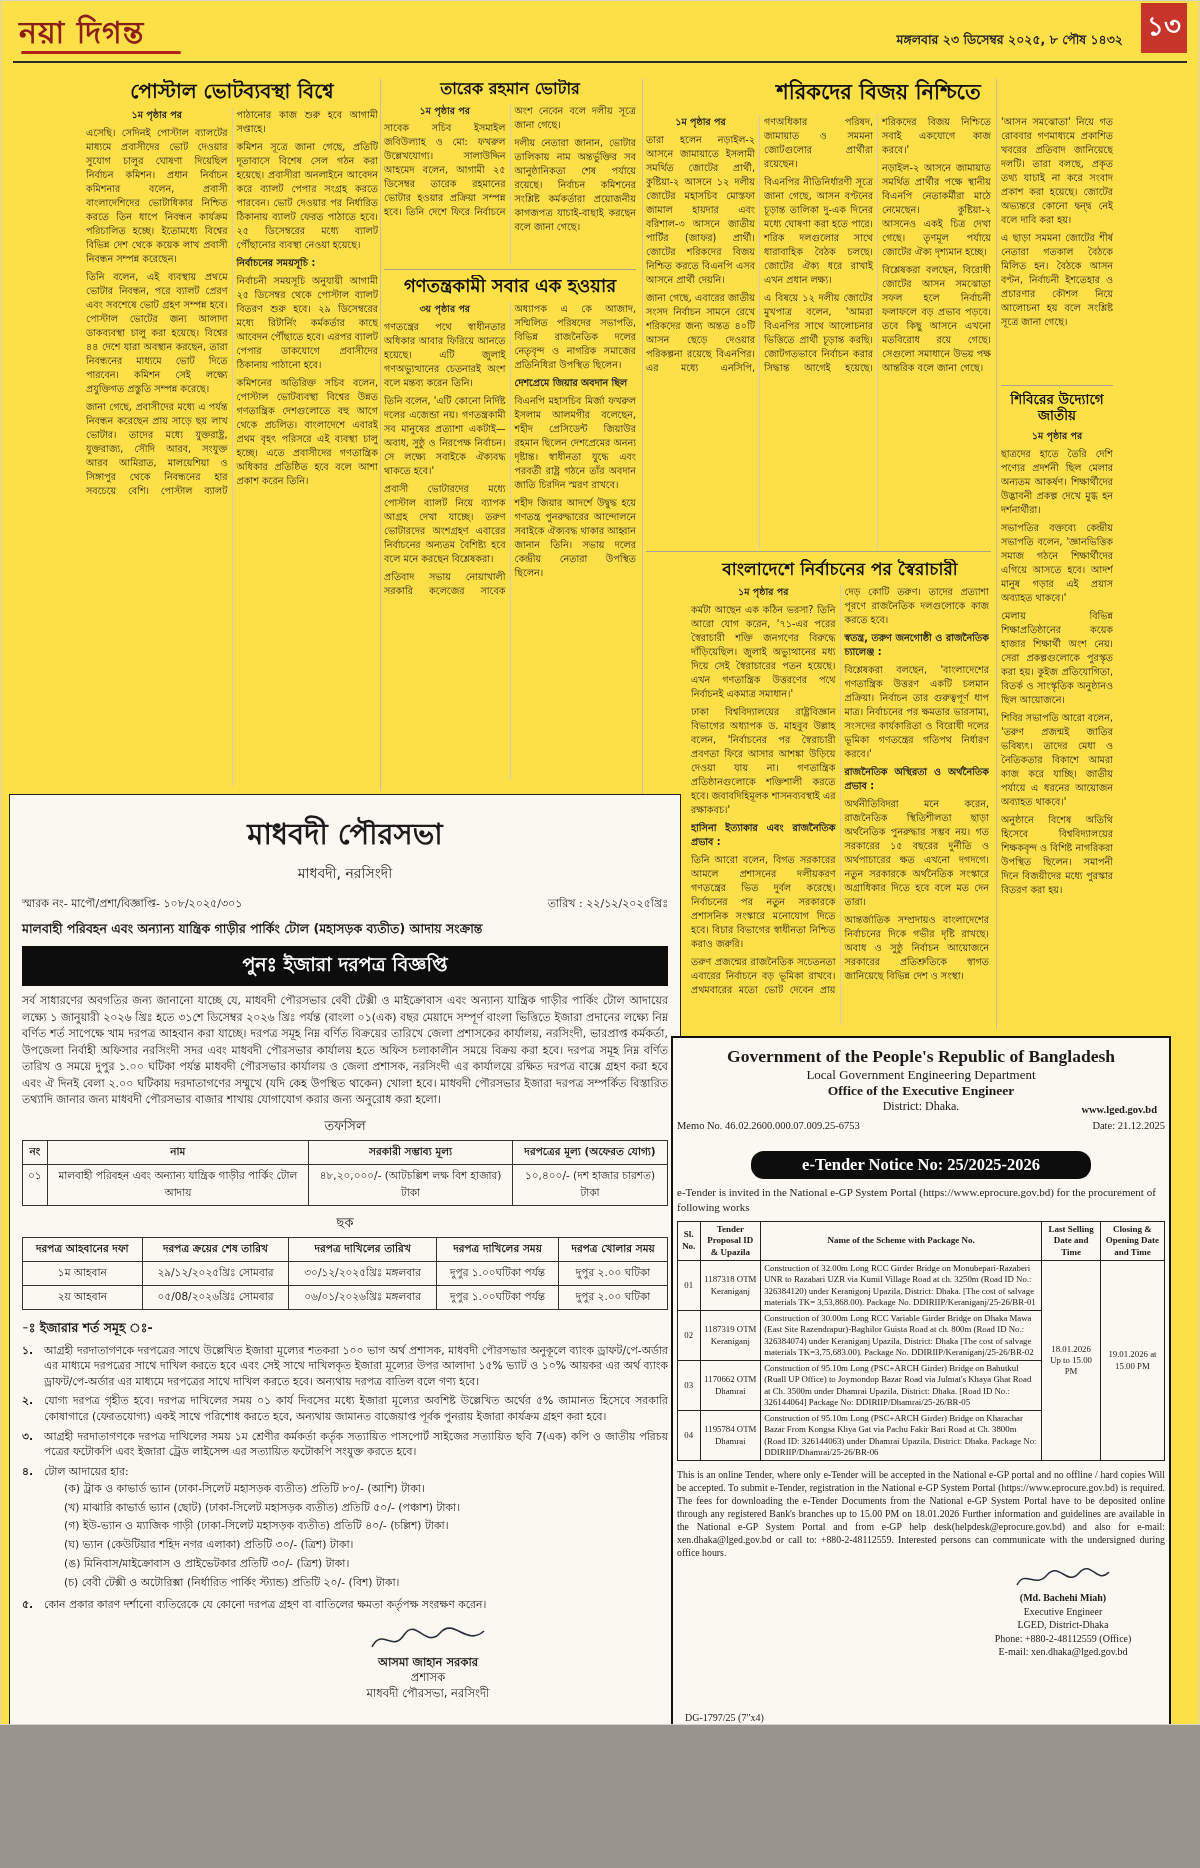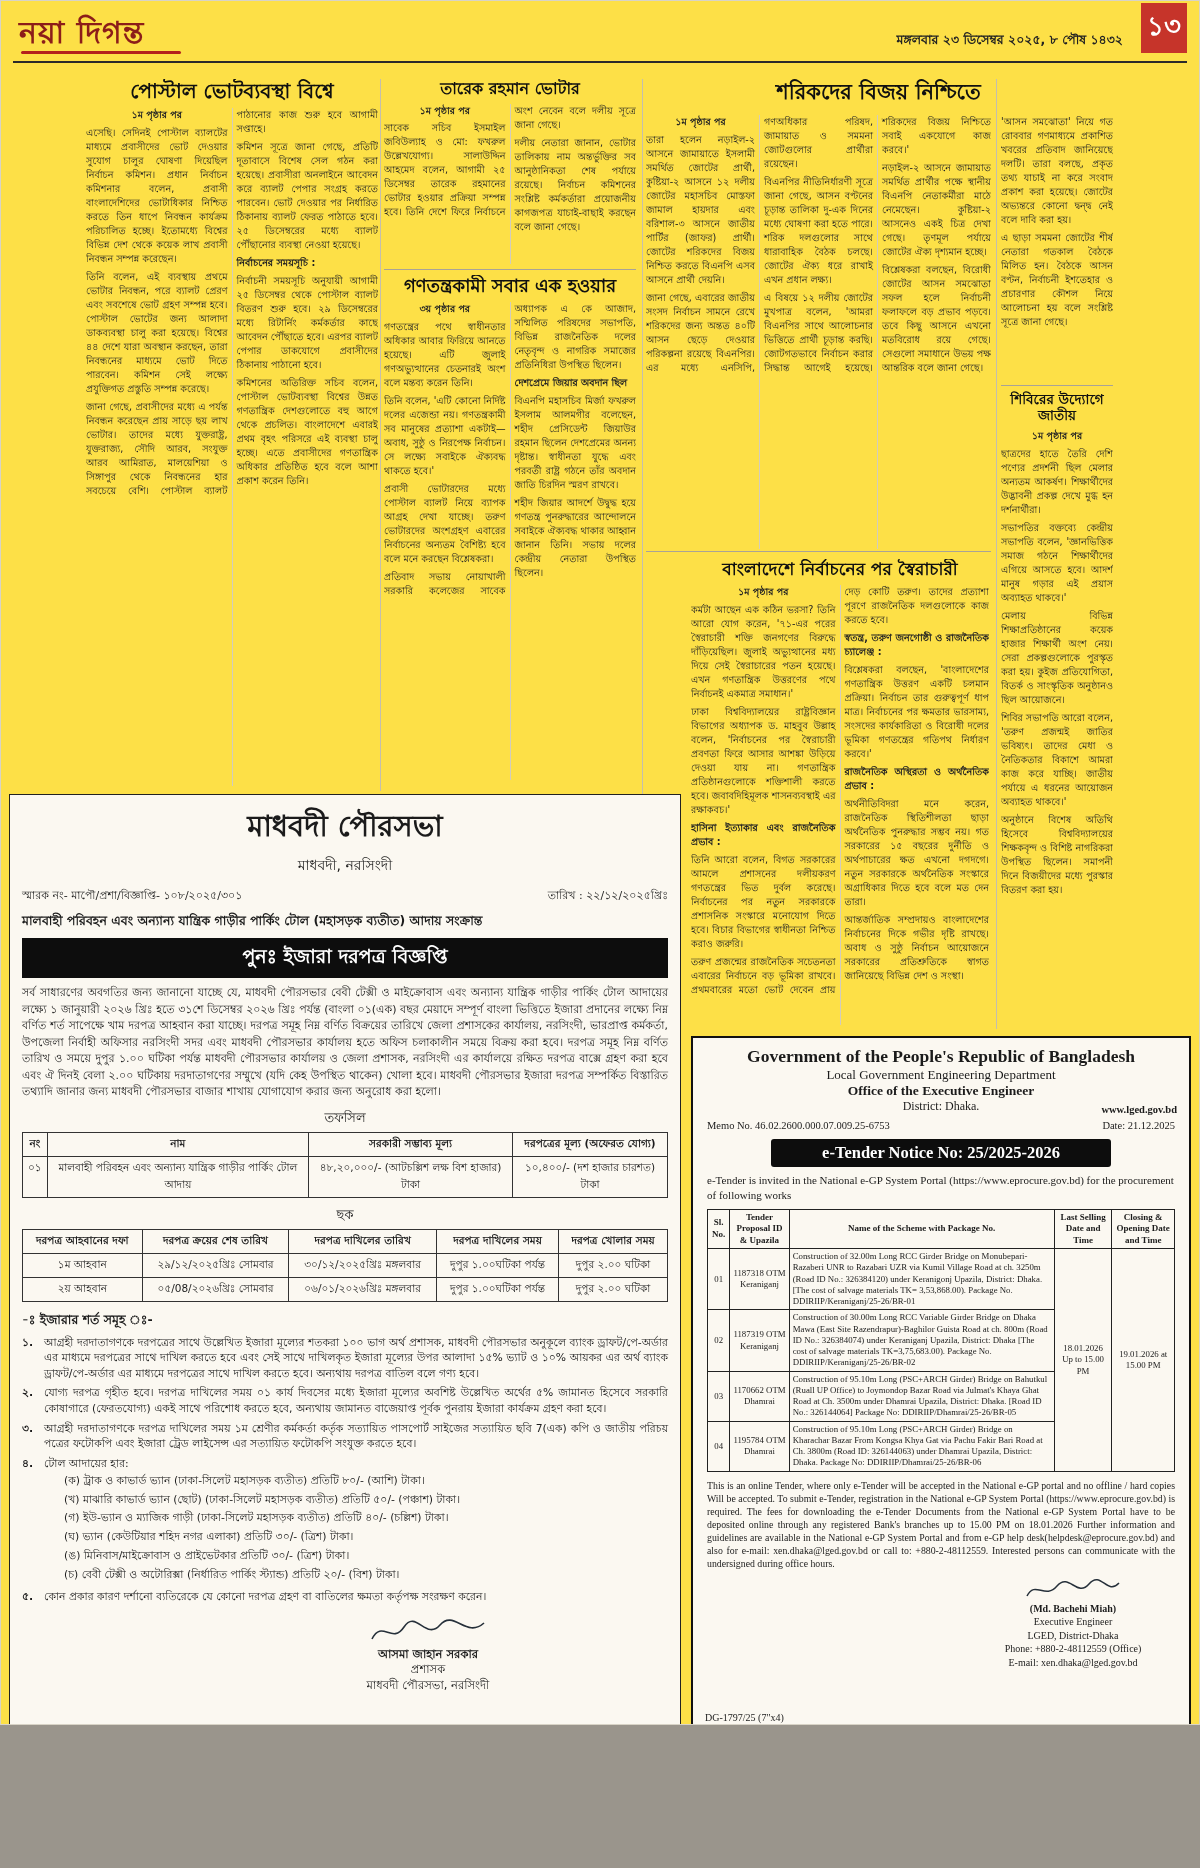--- a/index.html
+++ b/index.html
@@ -22,7 +22,7 @@
   .vrule{position:absolute;width:1px;background:#c4bead}
   .hrule{position:absolute;height:1px;background:#a9a396}
   
-  .ps-box{position:absolute;left:8px;top:793px;width:672px;height:1062px;border:1.5px solid #222;background:#fbf8f1;padding:8px 12px}
+  .ps-box{position:absolute;left:8px;top:793px;width:672px;height:1062px;border:1.5px solid #222;background:#fbf8f1;padding:16px 12px}
   .ps-title{text-align:center;font-size:29px;font-weight:bold;font-family:"DejaVu Serif",serif}
   .ps-sub{text-align:center;font-size:14px;margin-top:2px}
   .ps-memoline{display:flex;justify-content:space-between;font-size:11px;margin-top:9px}

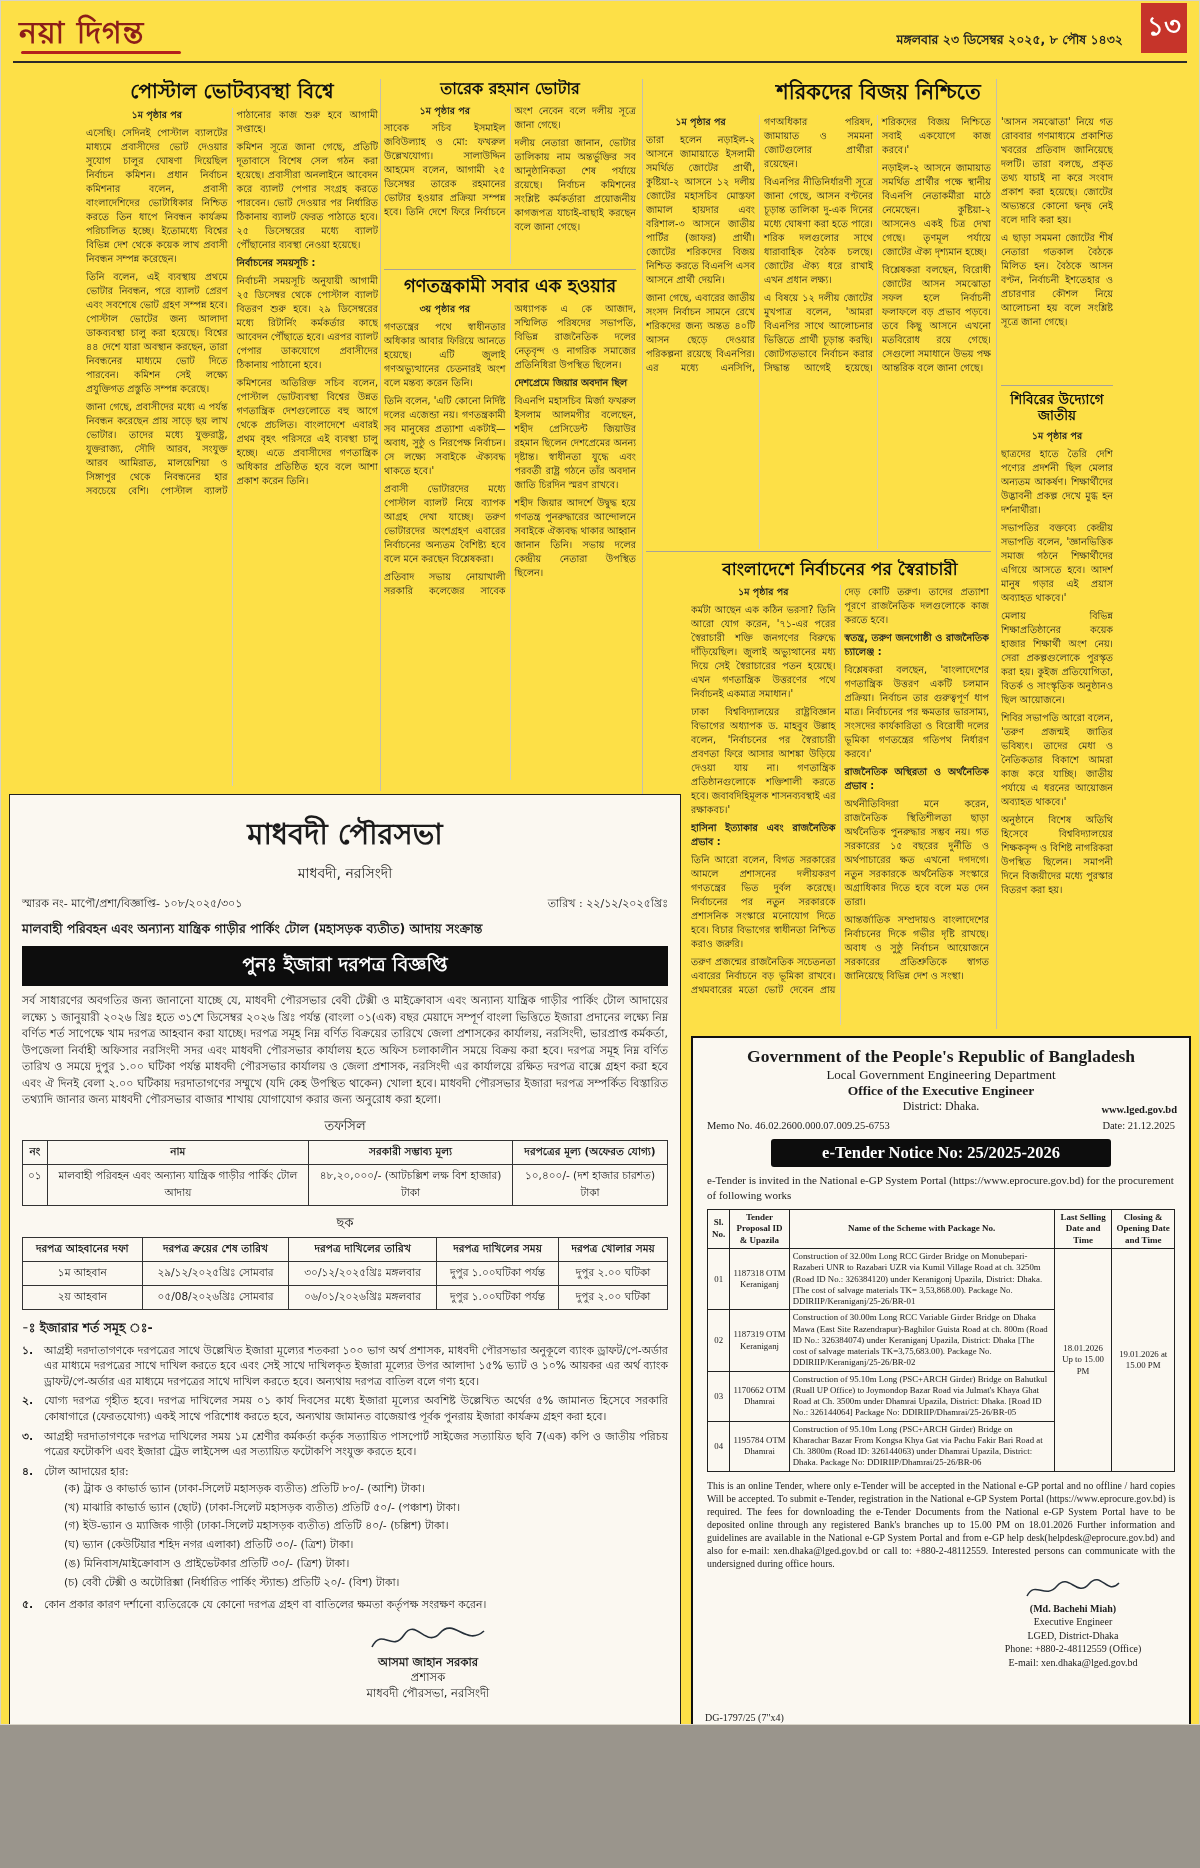--- a/index.html
+++ b/index.html
@@ -44,7 +44,7 @@
   .ps-code{position:absolute;left:12px;bottom:6px;font-size:10px}
   .scribble{display:block;margin:0 auto}
   
-  .et-box{position:absolute;left:690px;top:1035px;width:500px;height:775px;border:2px solid #111;padding:8px 14px;background:#fbf8f1;font-family:"Liberation Serif",serif}
+  .et-box{position:absolute;left:670px;top:1035px;width:500px;height:775px;border:2px solid #111;padding:8px 4px;background:#fbf8f1;font-family:"Liberation Serif",serif}
   .et-t1{text-align:center;font-size:17.5px;font-weight:bold}
   .et-t2{text-align:center;font-size:13px}
   .et-t3{text-align:center;font-size:13.5px;font-weight:bold}

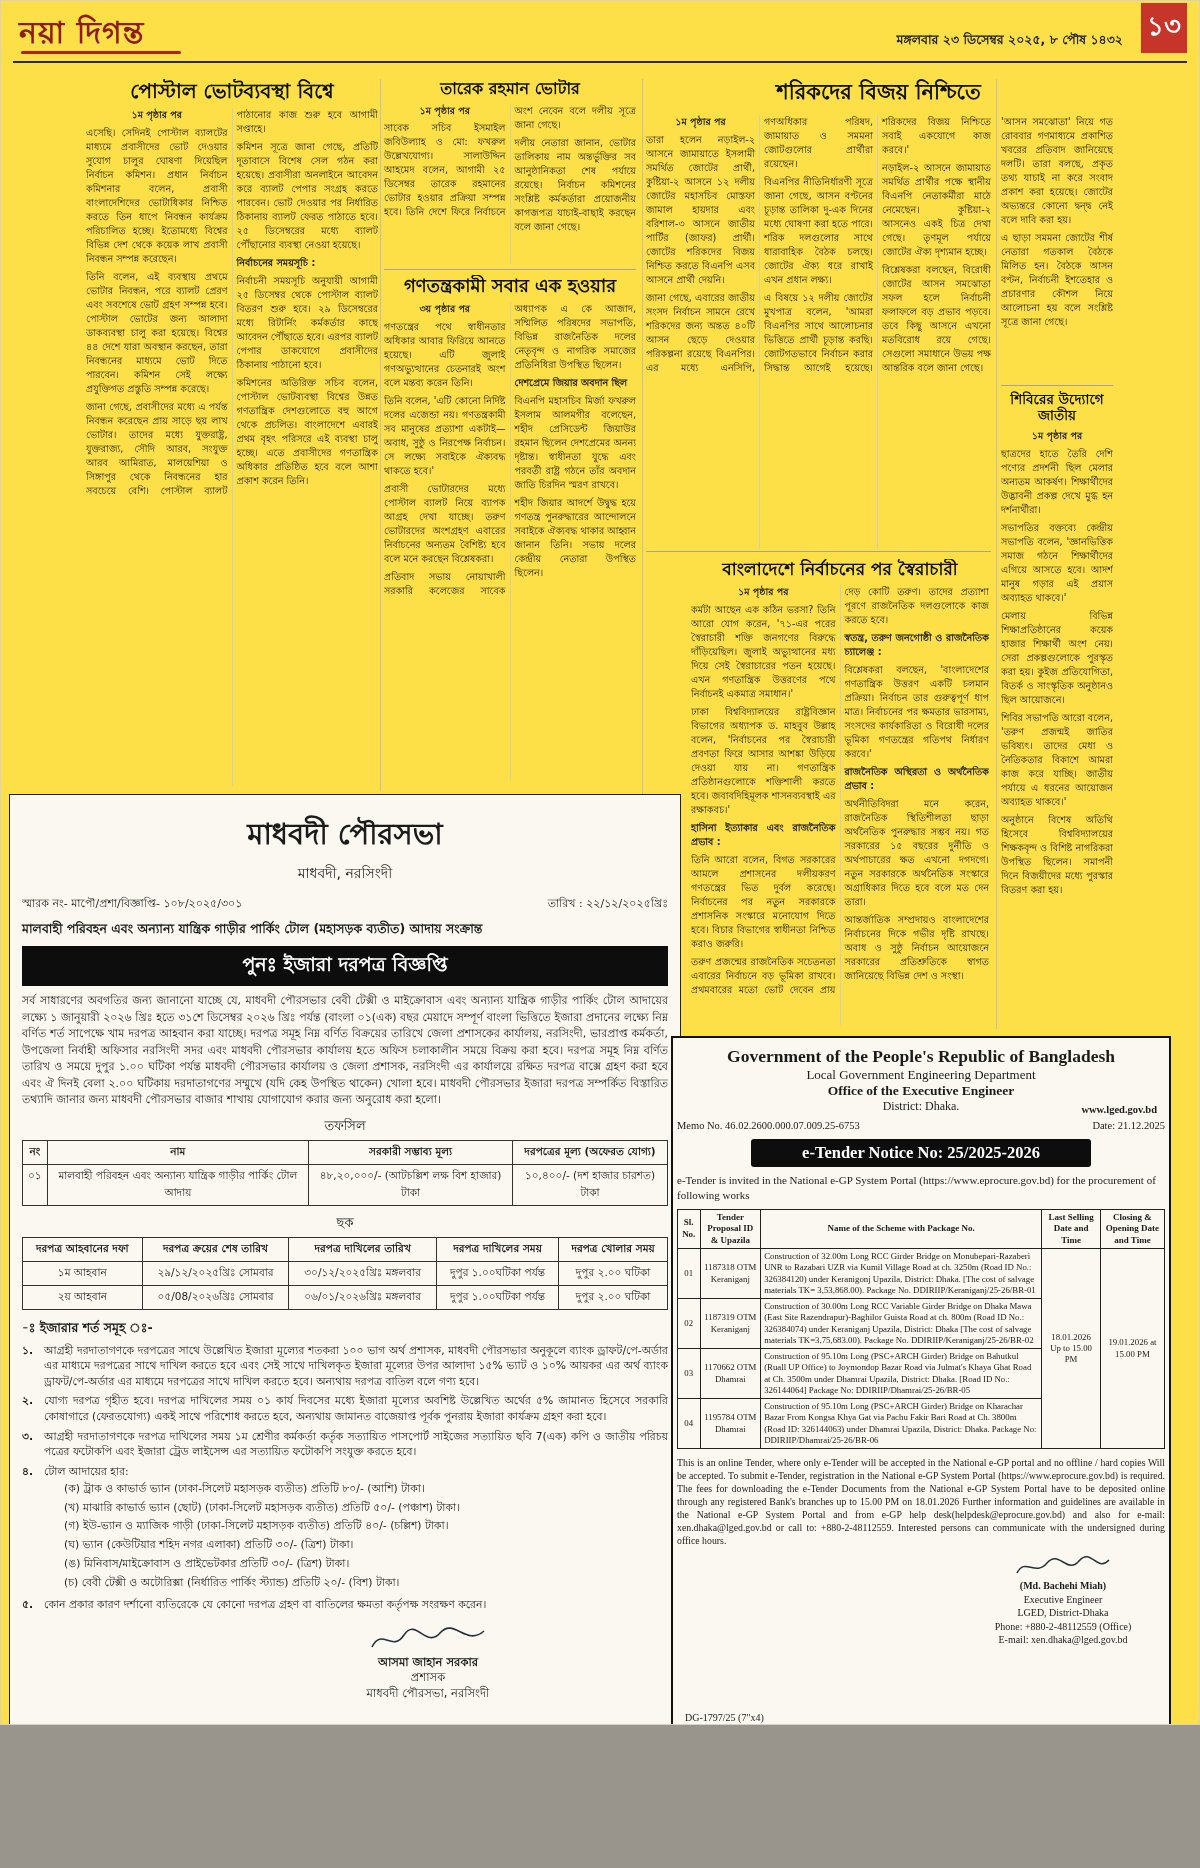--- a/index.html
+++ b/index.html
@@ -51,7 +51,7 @@
   .et-t4{text-align:center;font-size:12px}
   .et-web{position:absolute;right:12px;top:66px;font-size:10.5px;font-weight:bold}
   .et-memoline{display:flex;justify-content:space-between;font-size:10.5px;margin-top:6px}
-  .et-banner{background:#0d0d0d;color:#fff;text-align:center;font-size:16.5px;font-weight:bold;width:340px;margin:8px auto 6px;padding:4px 0;border-radius:3px}
+  .et-banner{background:#0d0d0d;color:#fff;text-align:center;font-size:16.5px;font-weight:bold;width:340px;margin:20px auto 6px;padding:4px 0;border-radius:13px}
   .et-invite{font-size:11px;line-height:1.35}
   table.et{width:100%;border-collapse:collapse;margin-top:6px;font-size:8.8px;line-height:1.28}
   table.et th,table.et td{border:1px solid #222;padding:2px 3px;vertical-align:top}

